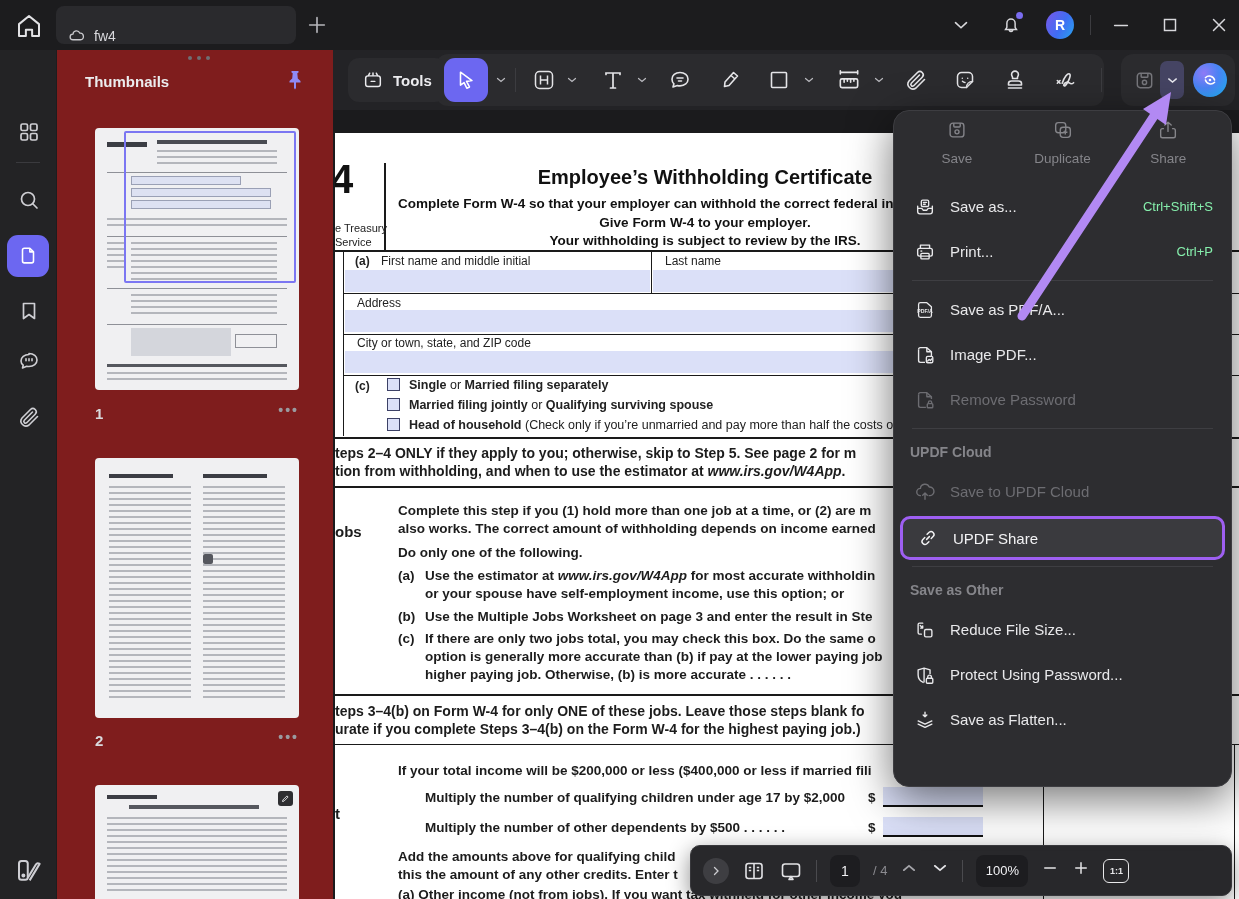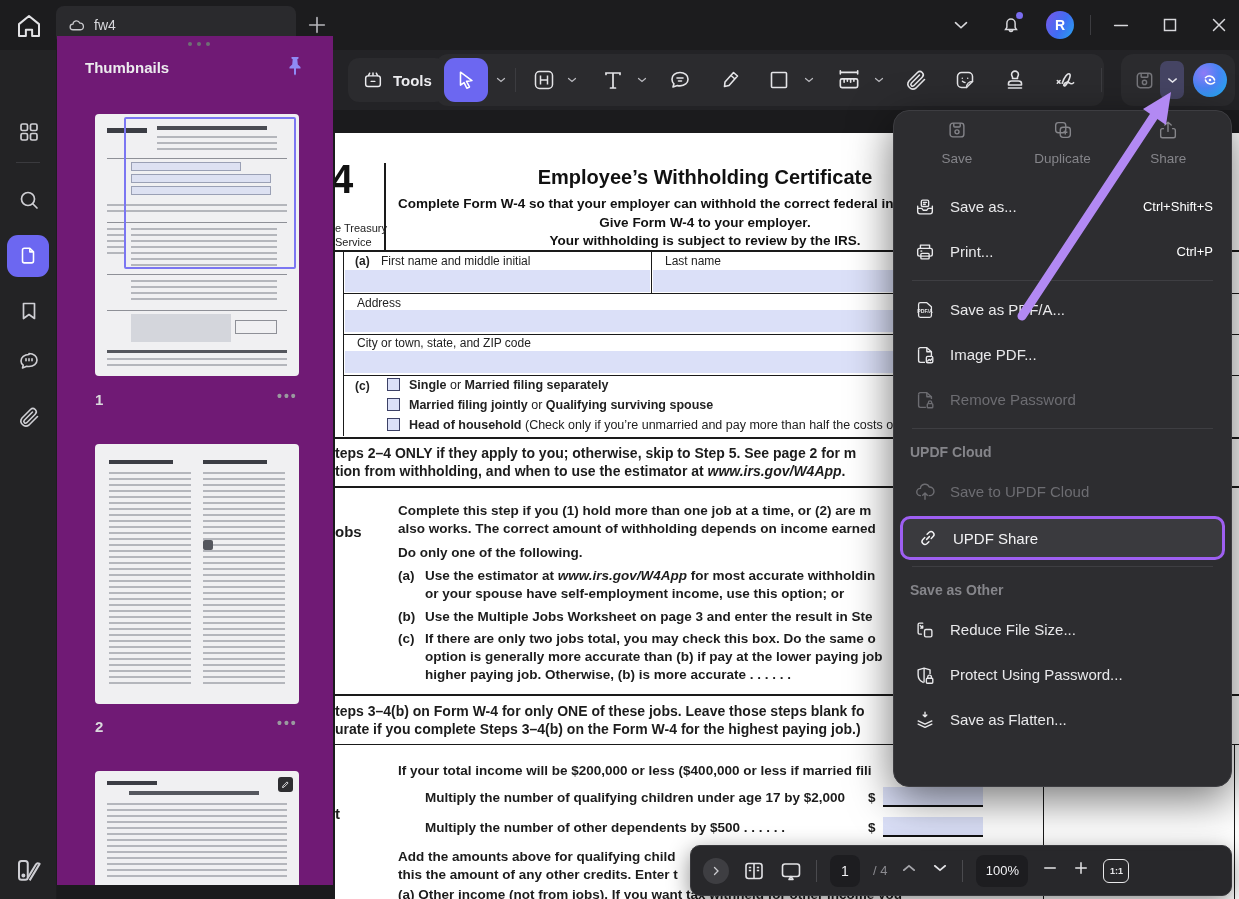--- a/index.html
+++ b/index.html
@@ -12,7 +12,7 @@
   .titlebar { position:absolute; left:0; top:0; width:1239px; height:50px; background:#1c1c1e; }
   .home-btn { position:absolute; left:14px; top:11px; width:30px; height:30px; color:#e2e2e5; }
   .tab { position:absolute; left:56px; top:6px; width:240px; height:38px; background:#2a2a2d;
-    border-radius:8px; display:flex; align-items:center; padding:0 12px; gap:9px; color:#c9c9cd; }
+    border-radius:8px; display:flex; align-items:flex-end; padding:0 12px; gap:9px; color:#c9c9cd; }
   .tab-label { font-size:14px; color:#d8d8dc; }
   .newtab { position:absolute; left:306px; top:14px; width:22px; height:22px; color:#b5b5ba; }
   .tb-ico { position:absolute; top:14px; width:22px; height:22px; color:#d8d8dc; }

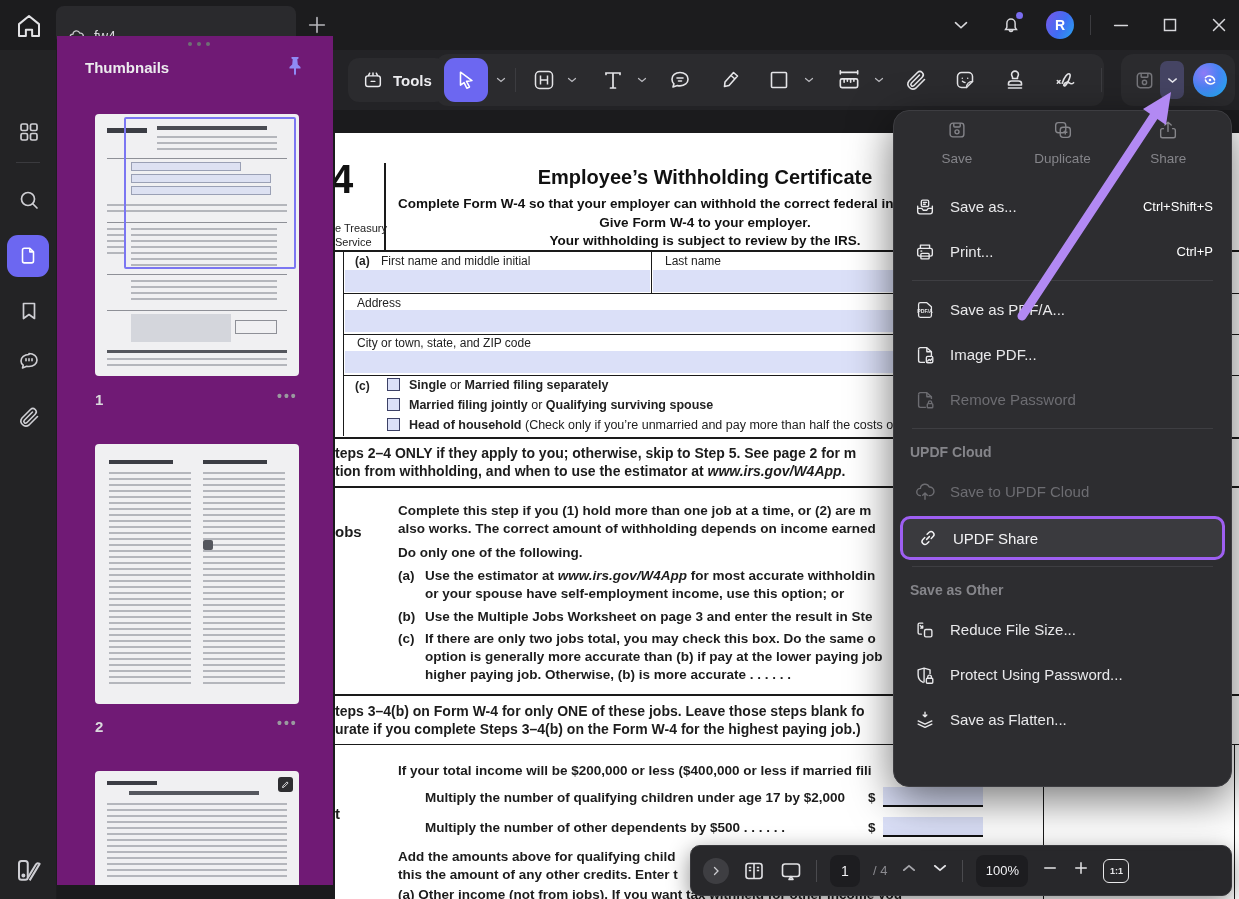--- a/index.html
+++ b/index.html
@@ -48,7 +48,7 @@
   .rail-div { position:absolute; left:16px; top:112px; width:24px; height:1px; background:#3a3a3e; }
 
   
-  .thumbs { position:absolute; left:57px; top:36px; width:276px; height:849px; background:#701a75; }
+  .thumbs { position:absolute; left:57px; top:50px; width:276px; height:849px; background:#7f1d1d;text-align:right; }
   .handle { position:absolute; left:131px; top:6px; display:flex; gap:5px; }
   .handle i { width:4px; height:4px; border-radius:50%; background:#6f6f74; }
   .thumbs-title { position:absolute; left:28px; top:23px; font-size:15px; font-weight:700; color:#ececee; }

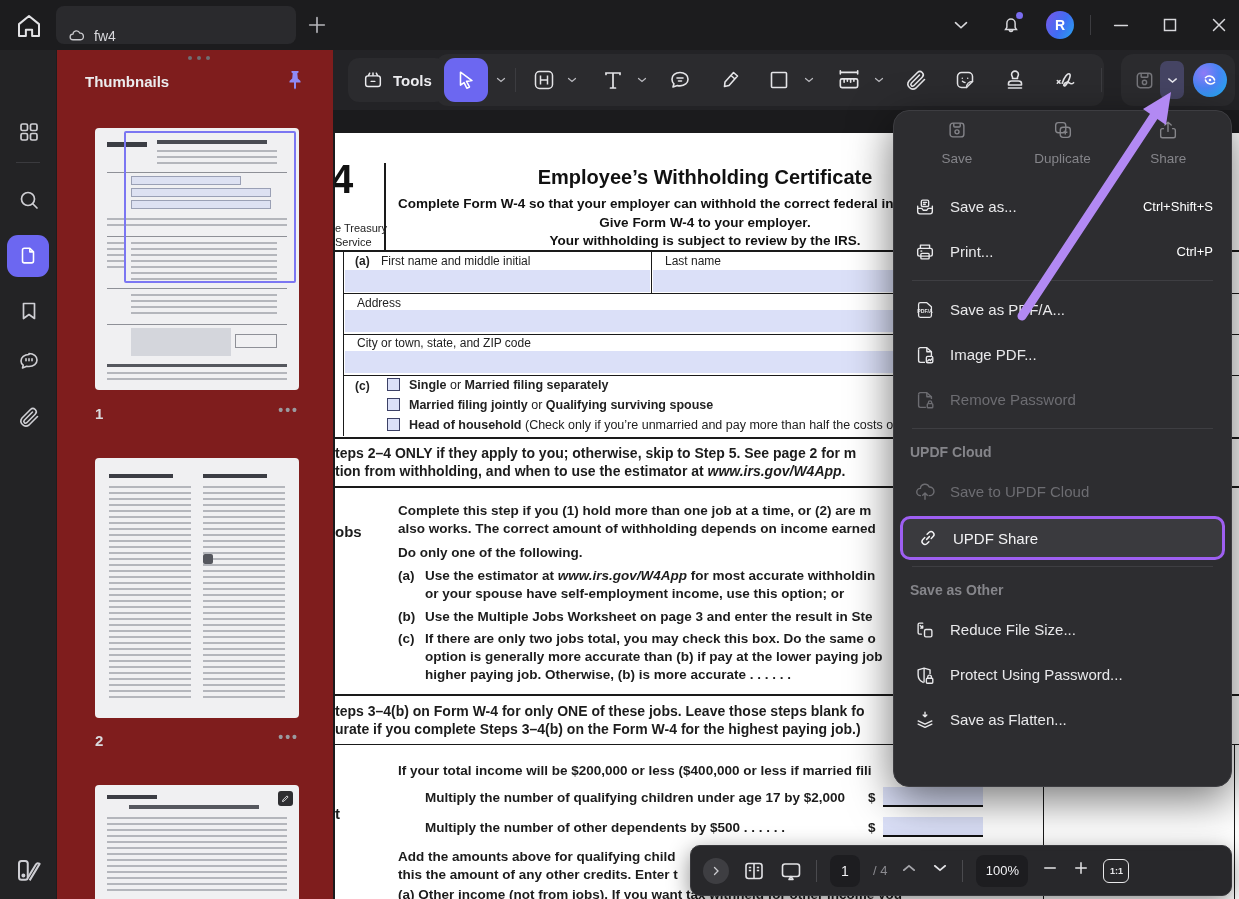--- a/index.html
+++ b/index.html
@@ -103,7 +103,7 @@
   .bigitem .blab { font-size:13.5px; }
   .mi { height:45px; display:flex; align-items:center; padding:0 18px 0 20px; gap:14px; color:#e9e9eb; }
   .mi .milab { font-size:15px; flex:1; }
-  .mi .short { font-size:13px; color:#ffffff; }
+  .mi .short { font-size:13px; color:#86efac; }
   .mi.dis { color:#6d6d72; }
   .mi-ico { width:22px; height:22px; flex:none; color:inherit; }
   .mdiv { height:1px; background:#3e3e42; margin:6px 18px; }

